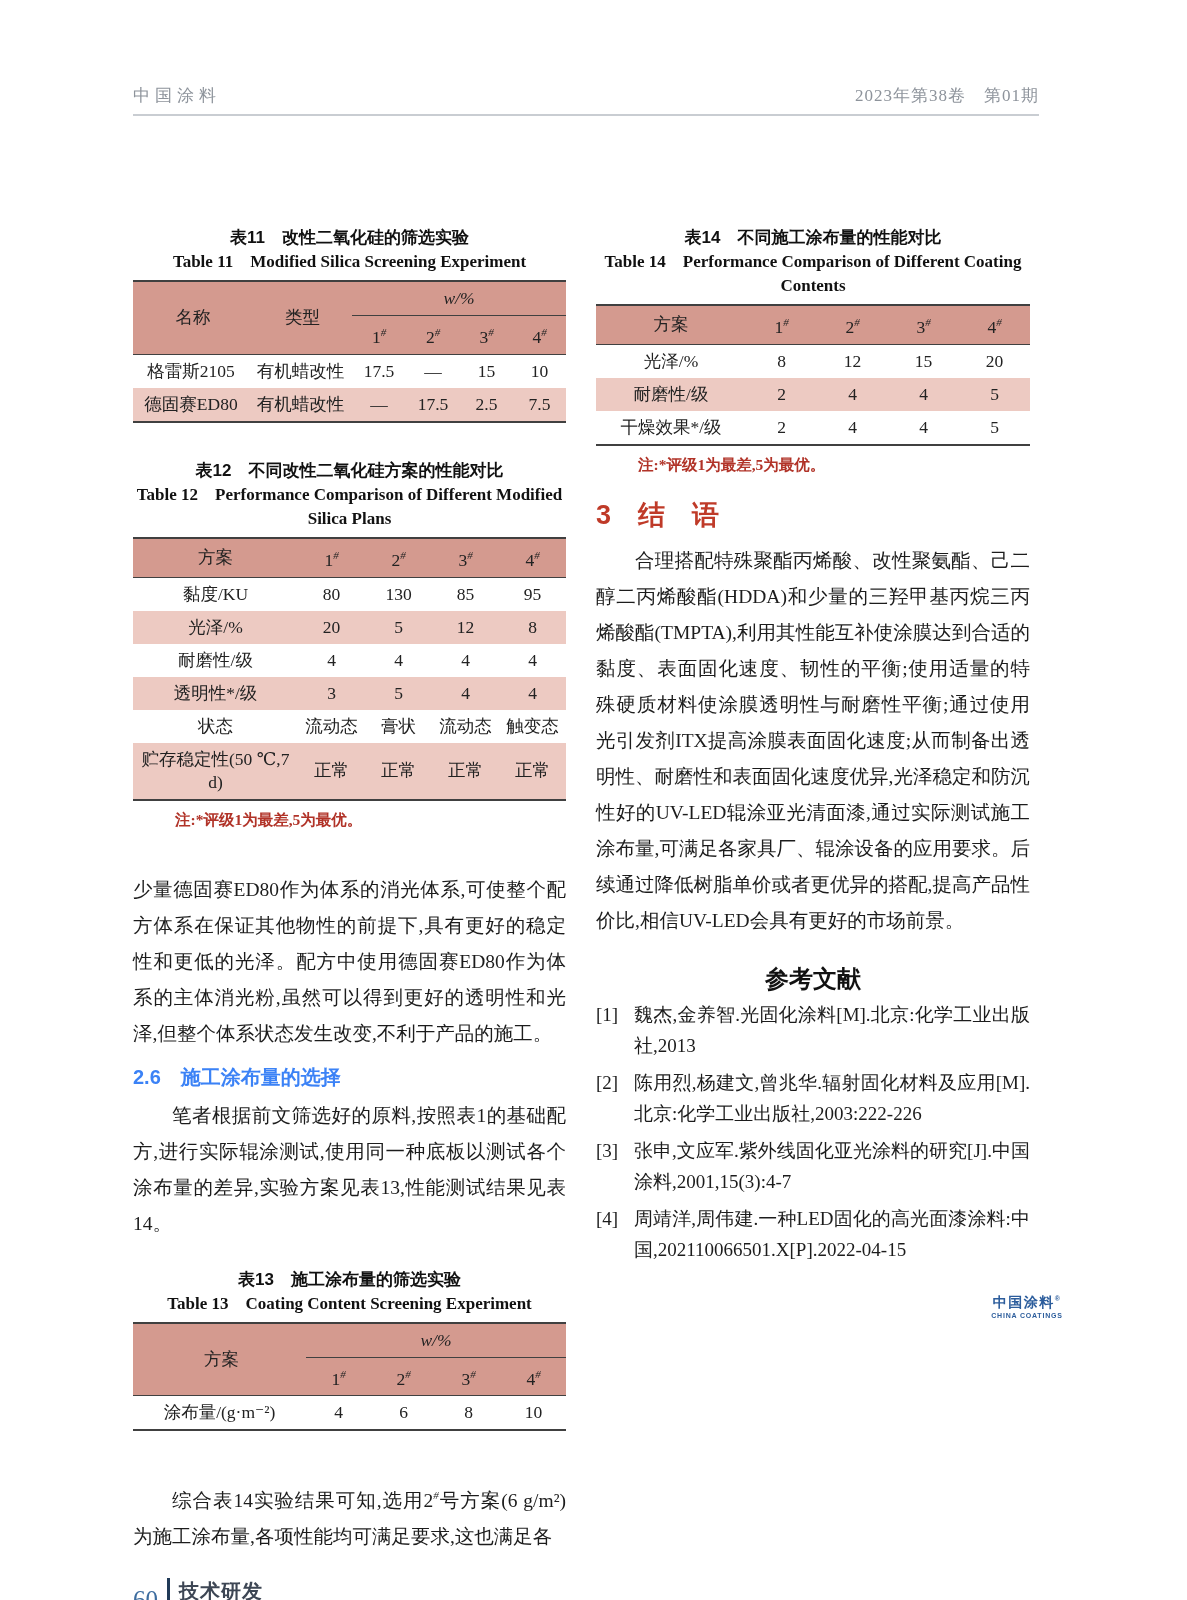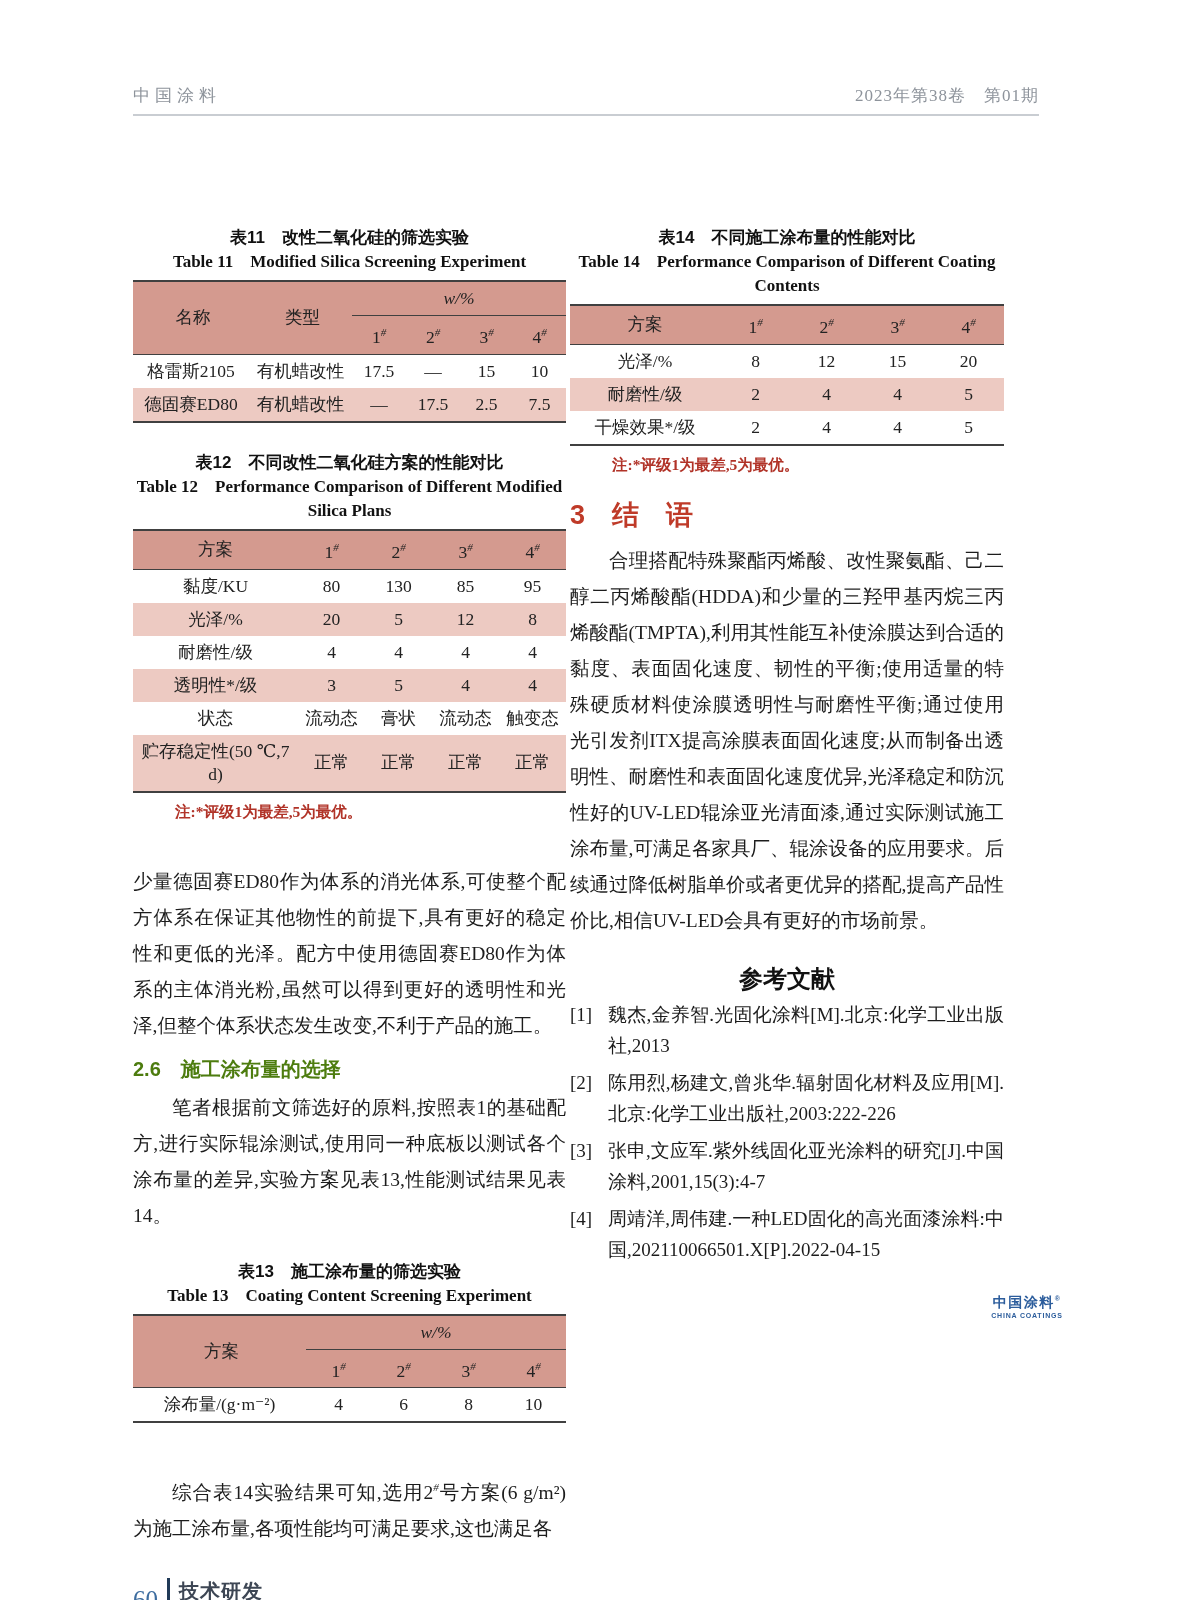--- a/index.html
+++ b/index.html
@@ -23,7 +23,7 @@
   
   .col { position:absolute; top:220px; }
   .col-left  { left:133px; width:433px; }
-  .col-right { left:570px; width:434px; }
+  .col-right { left:596px; width:434px; }
 
   
   .caption-cn {

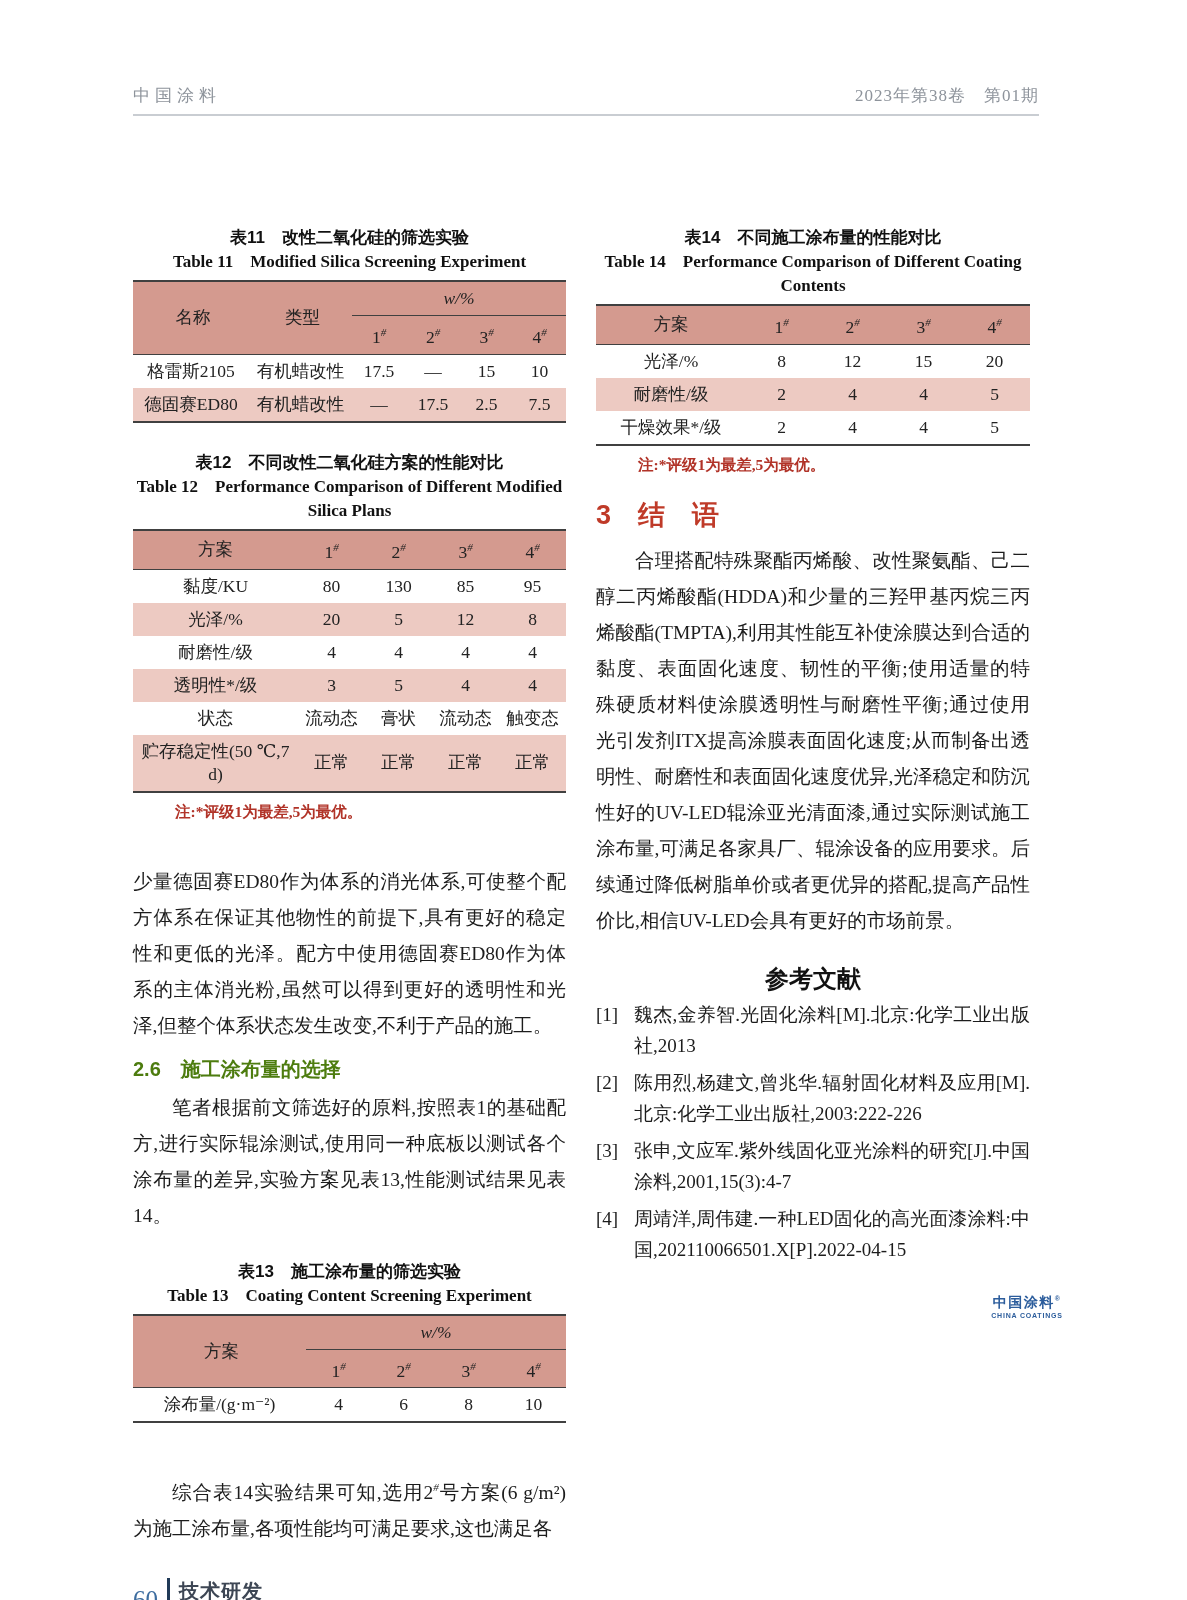--- a/index.html
+++ b/index.html
@@ -74,7 +74,7 @@
     font-weight:bold; font-size:27px; color:#bf3a28; line-height:36px;
   }
   .mt-para { margin-top:42px; }
-  .mt-table-group { margin-top:28px; }
+  .mt-table-group { margin-top:36px; }
   .mt-small { margin-top:26px; }
 
   

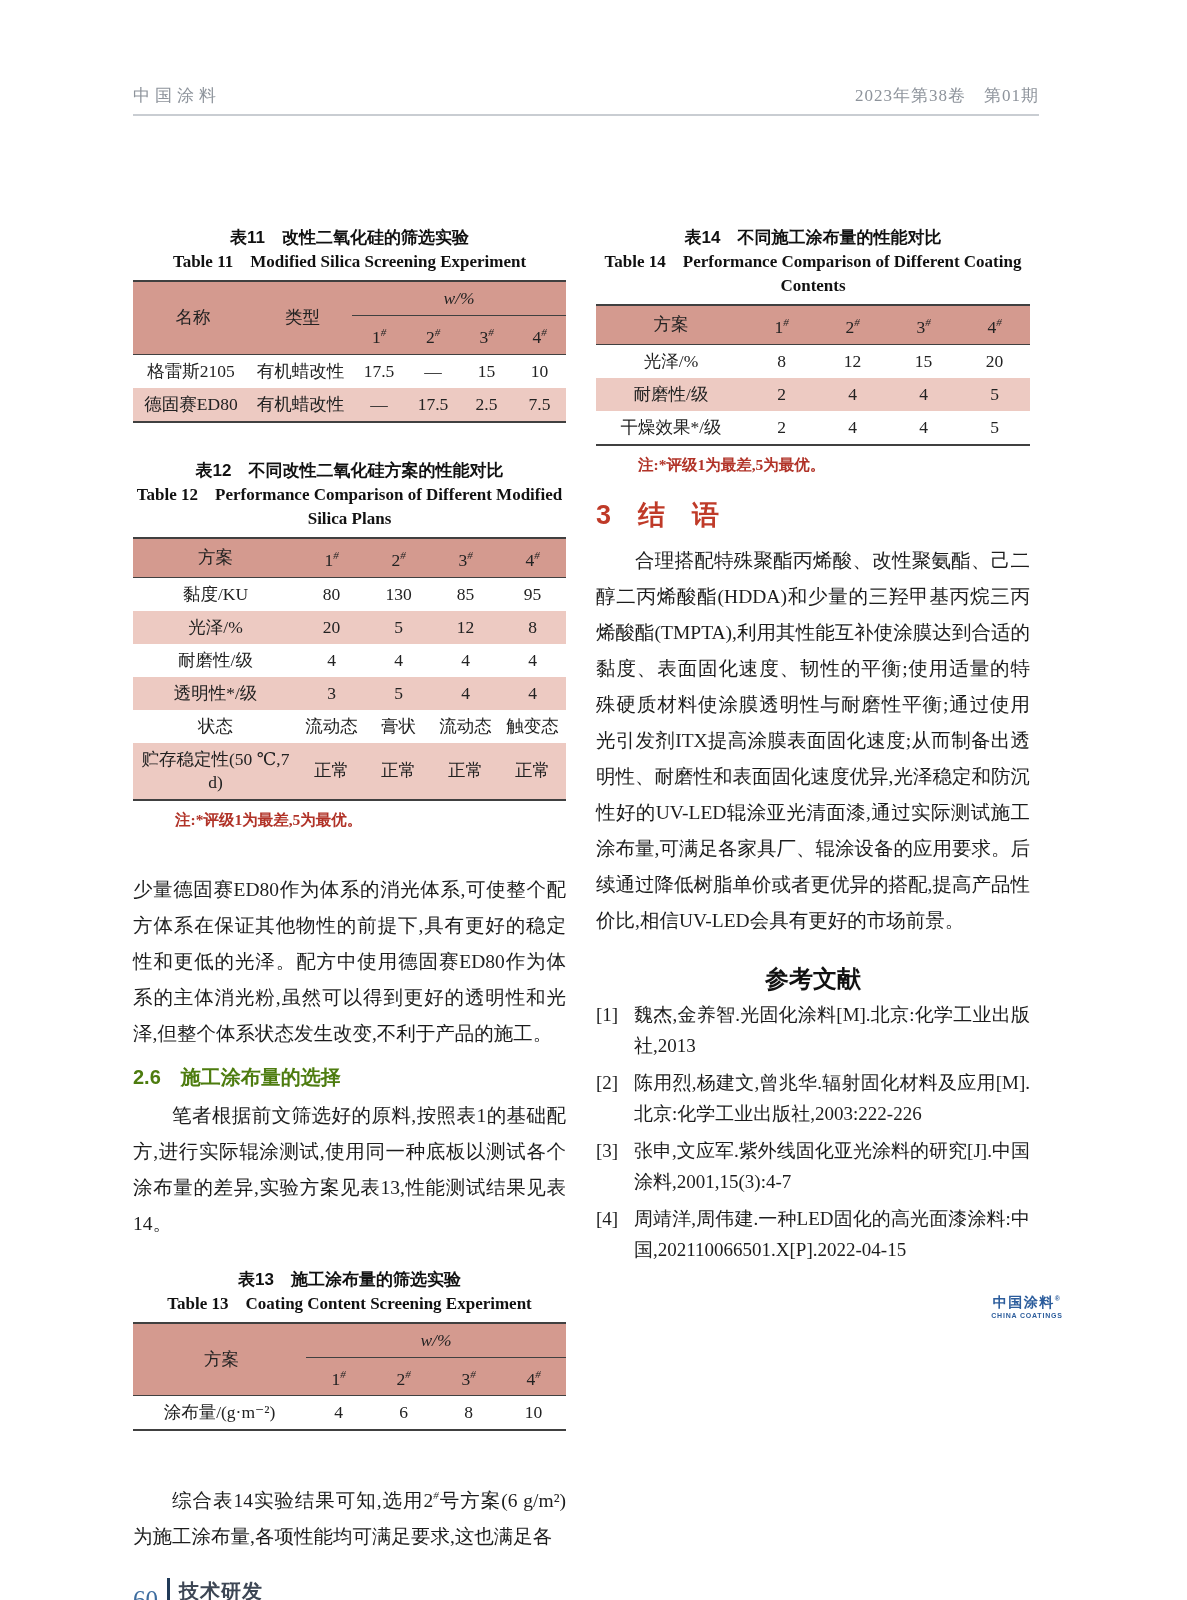--- a/index.html
+++ b/index.html
@@ -67,7 +67,7 @@
   .indent { text-indent:2em; }
   .sec-heading {
     margin:10px 0 6px 0; font-family:"Liberation Sans","DejaVu Sans",sans-serif;
-    font-weight:bold; font-size:20px; color:#4d7c0f; line-height:30px;
+    font-weight:bold; font-size:20px; color:#3b82f6; line-height:30px;
   }
   .chapter-heading {
     margin:22px 0 10px 0; font-family:"Liberation Sans","DejaVu Sans",sans-serif;

